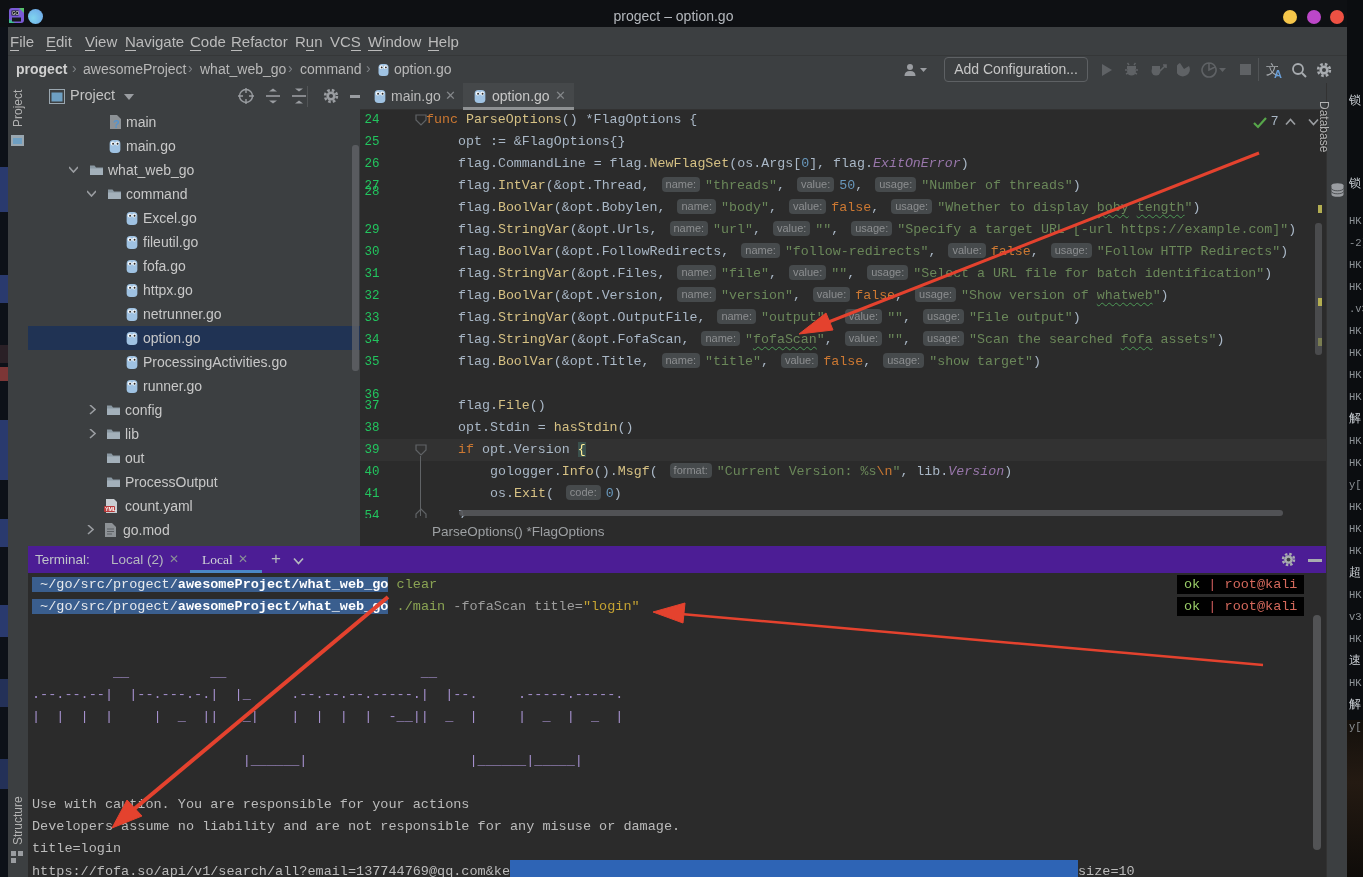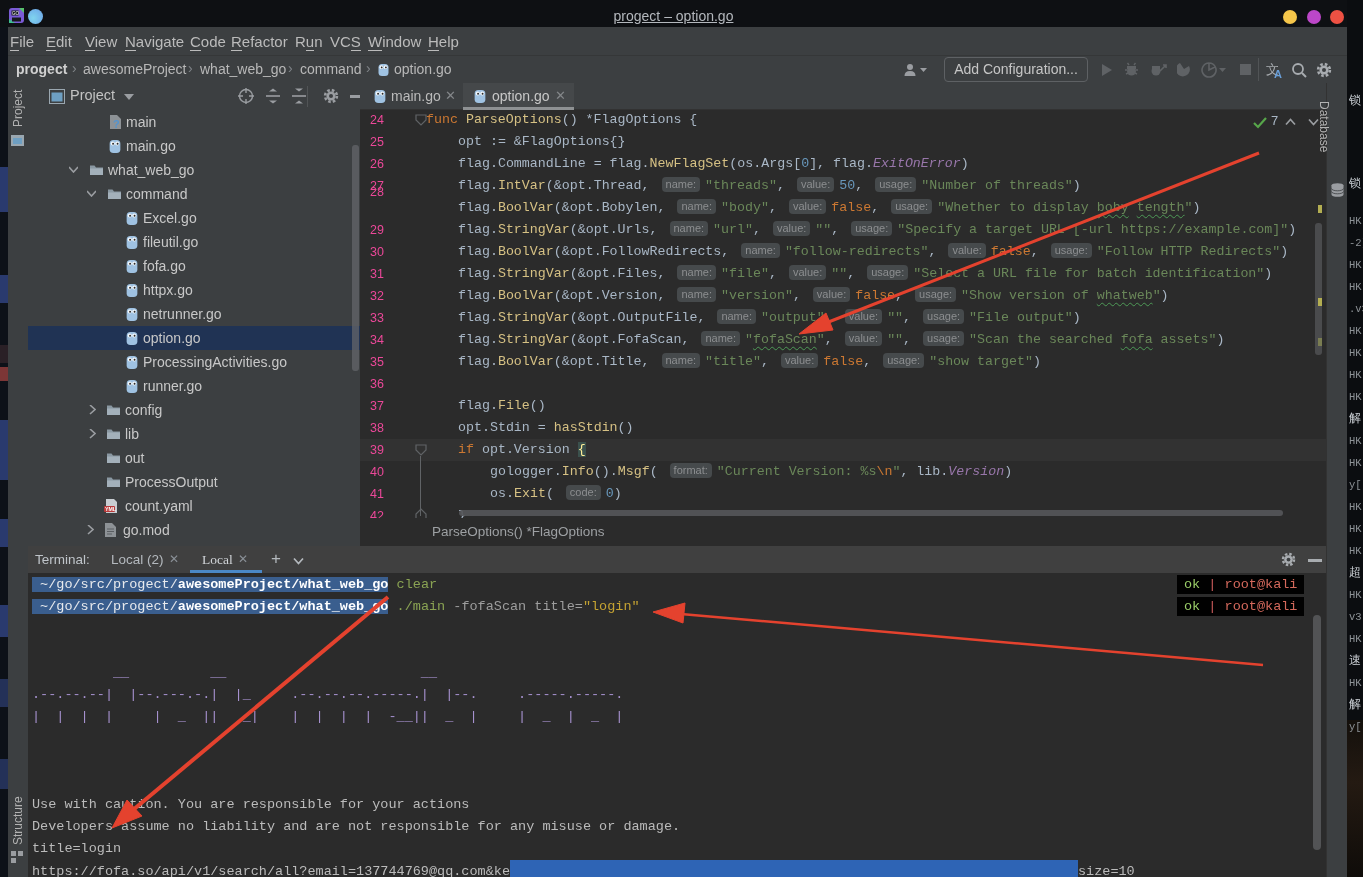--- a/index.html
+++ b/index.html
@@ -48,7 +48,7 @@
     <rect x="3" y="9.5" width="9" height="4" fill="#17191c"></rect>
   </svg>
   <div class="abs" style="left:28px;top:9px;width:15px;height:15px;border-radius:50%;background:radial-gradient(circle at 35% 60%, #7fd4ee, #6ba1e8);"></div>
-  <div class="abs" style="left:0;top:8px;width:1347px;text-align:center;color:#b4b8bd;font-size:14px;text-decoration:underline;">progect – option.go</div>
+  <div class="abs" style="left:0;top:8px;width:1347px;text-align:center;color:#b4b8bd;font-size:14px;">progect – option.go</div>
   <div class="abs" style="left:1283px;top:10px;width:14px;height:14px;border-radius:50%;background:#f5c64a;"></div>
   <div class="abs" style="left:1307px;top:10px;width:14px;height:14px;border-radius:50%;background:#bc47c8;"></div>
   <div class="abs" style="left:1330px;top:10px;width:14px;height:14px;border-radius:50%;background:#ee5143;"></div>

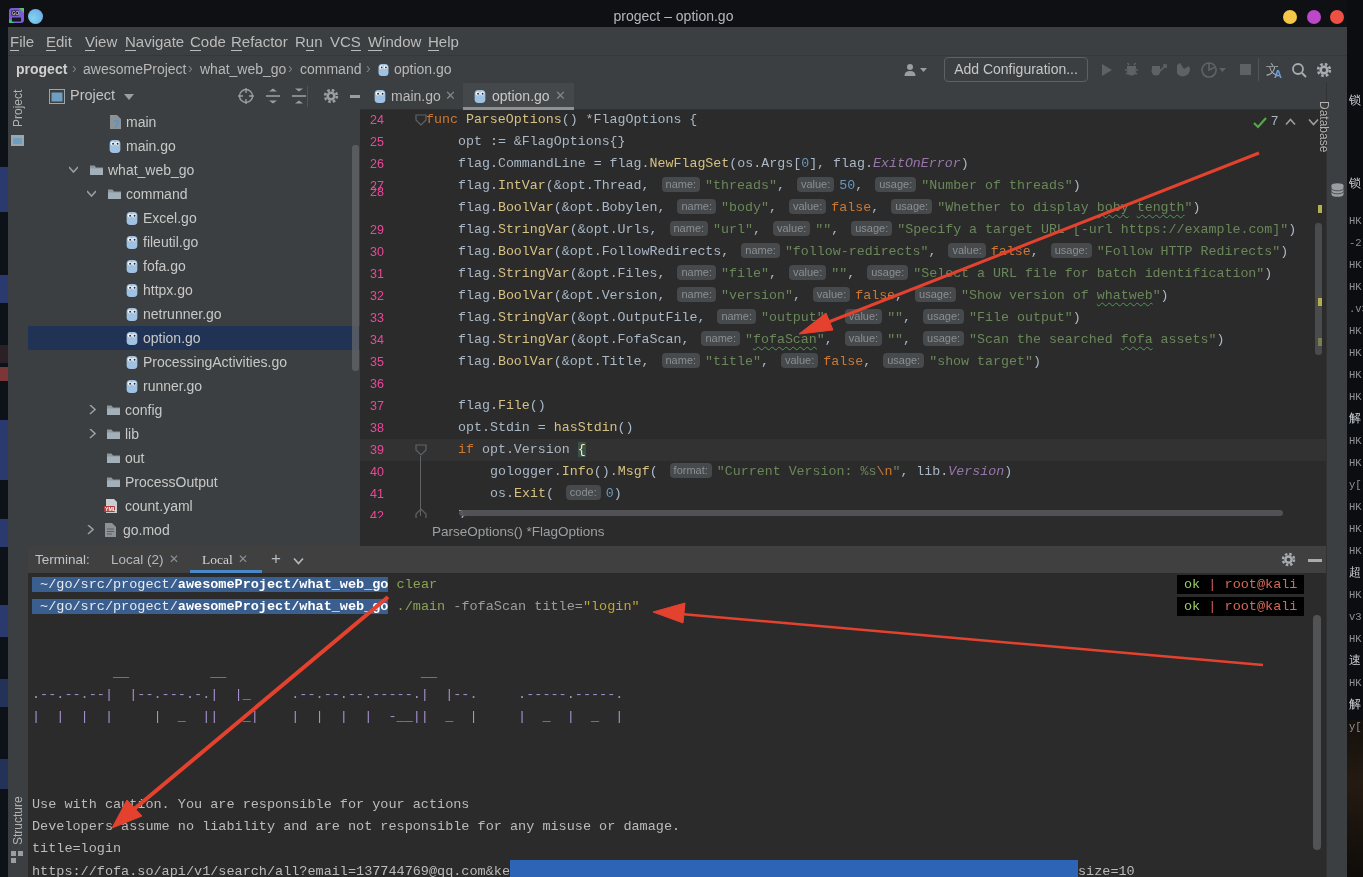--- a/index.html
+++ b/index.html
@@ -23,7 +23,7 @@
   
   #editor { left:360px; top:110px; width:966px; height:408px; background:#2b2b2b; overflow:hidden; }
   .cl { position:absolute; left:0; height:22px; line-height:22px; font-size:13.3px; font-family:"Liberation Mono",monospace; white-space:pre; color:#a9b7c6;}
-  .ln { position:absolute; width:24px; text-align:right; color:#ec4899; font-size:12.5px; font-family:Liberation Sans, sans-serif; height:22px; line-height:22px;}
+  .ln { position:absolute; width:24px; text-align:center; color:#22c55e; font-size:12.5px; font-family:Liberation Mono, monospace; height:22px; line-height:22px;}
   .kw { color:#cc7832; } .st { color:#6a8759; } .nm { color:#6897bb; }
   .fn { color:#d6c184; } .cn { color:#9876aa; font-style:italic; } .esc { color:#cc7832; }
   .hint { display:inline-block; background:#464a4c; color:#8c8e90; font-family:"Liberation Sans",sans-serif; font-size:11px; border-radius:4px; padding:0 4px; height:15px; line-height:15px; vertical-align:1.5px; margin:0 5px 0 4px; }

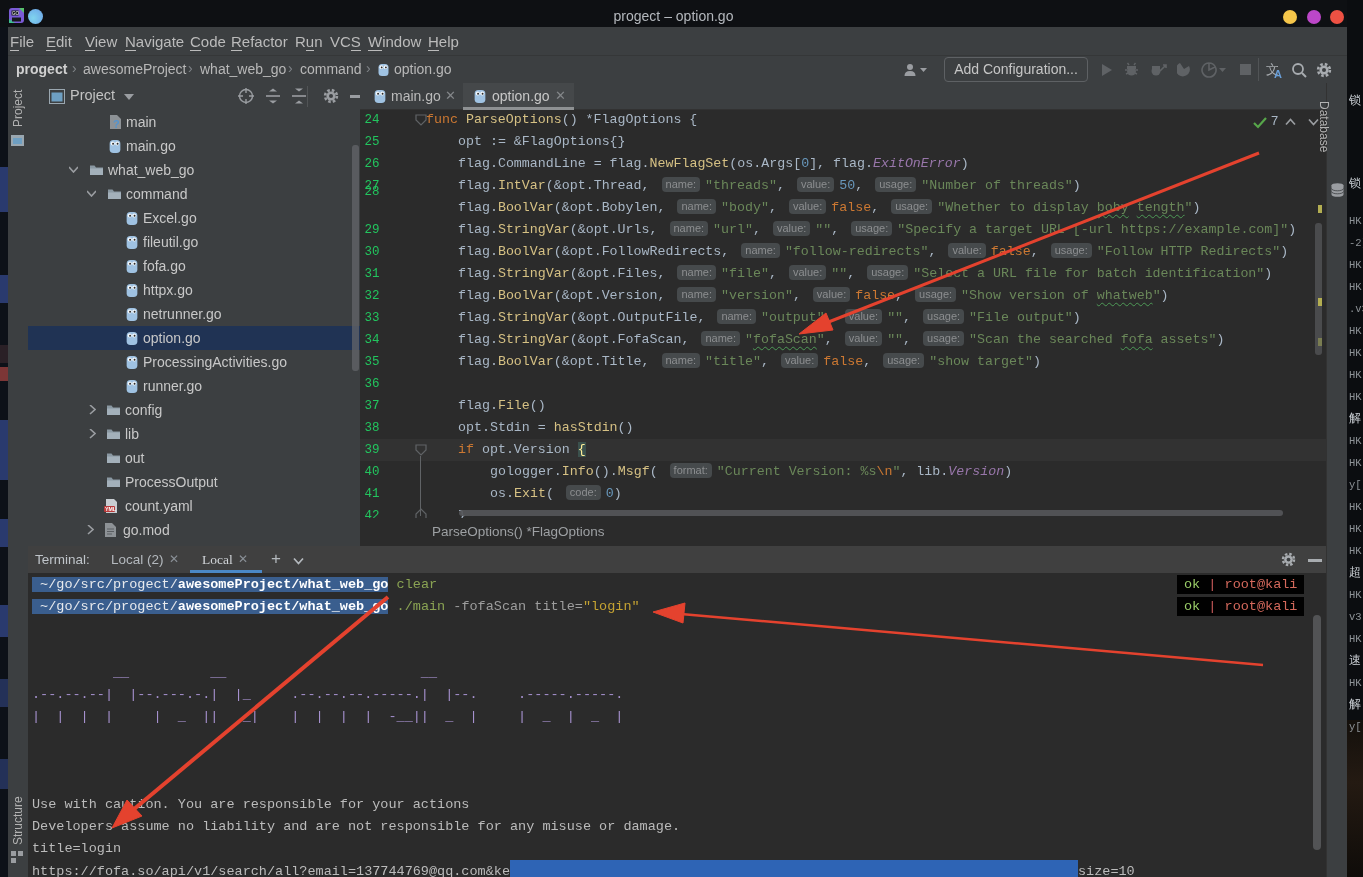--- a/index.html
+++ b/index.html
@@ -355,7 +355,7 @@
     <div class="ln" style="top:197px">33</div>
     <div class="ln" style="top:219px">34</div>
     <div class="ln" style="top:241px">35</div>
-    <div class="ln" style="top:263px">36</div>
+    <div class="ln" style="top:274px">36</div>
     <div class="ln" style="top:285px">37</div>
     <div class="ln" style="top:307px">38</div>
     <div class="ln" style="top:329px">39</div>

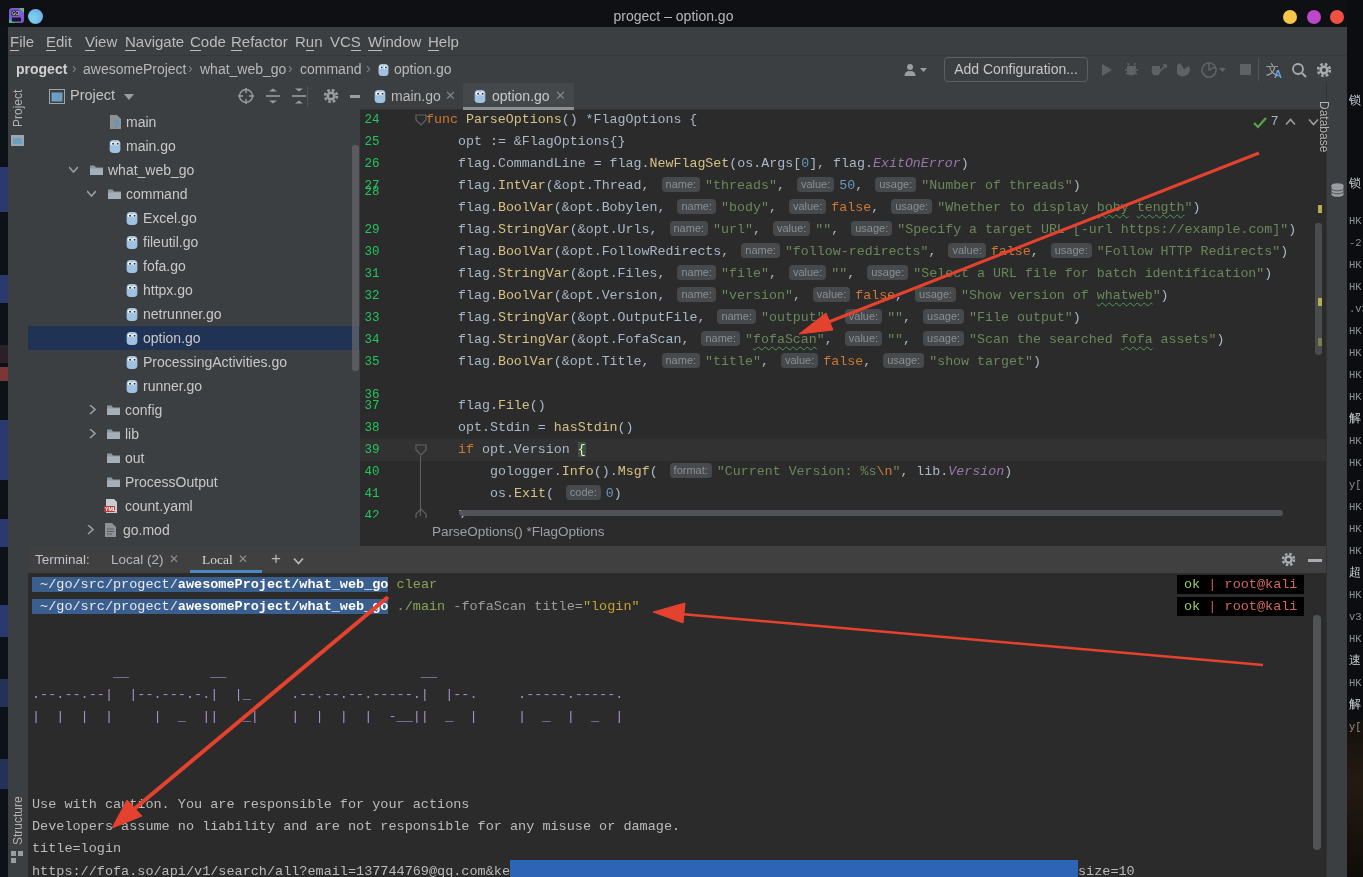--- a/index.html
+++ b/index.html
@@ -361,7 +361,7 @@
     <div class="ln" style="top:329px">39</div>
     <div class="ln" style="top:351px">40</div>
     <div class="ln" style="top:373px">41</div>
-    <div class="ln" style="top:395px">42</div>
+    <div class="ln" style="top:395px">54</div>
   <svg class="abs" style="left:55px;top:4px" width="12" height="12" viewBox="0 0 12 12">
       <path d="M1 1 h10 v5 l-5 5 l-5 -5 Z" fill="none" stroke="#606366" stroke-width="1.2"></path>
     </svg>

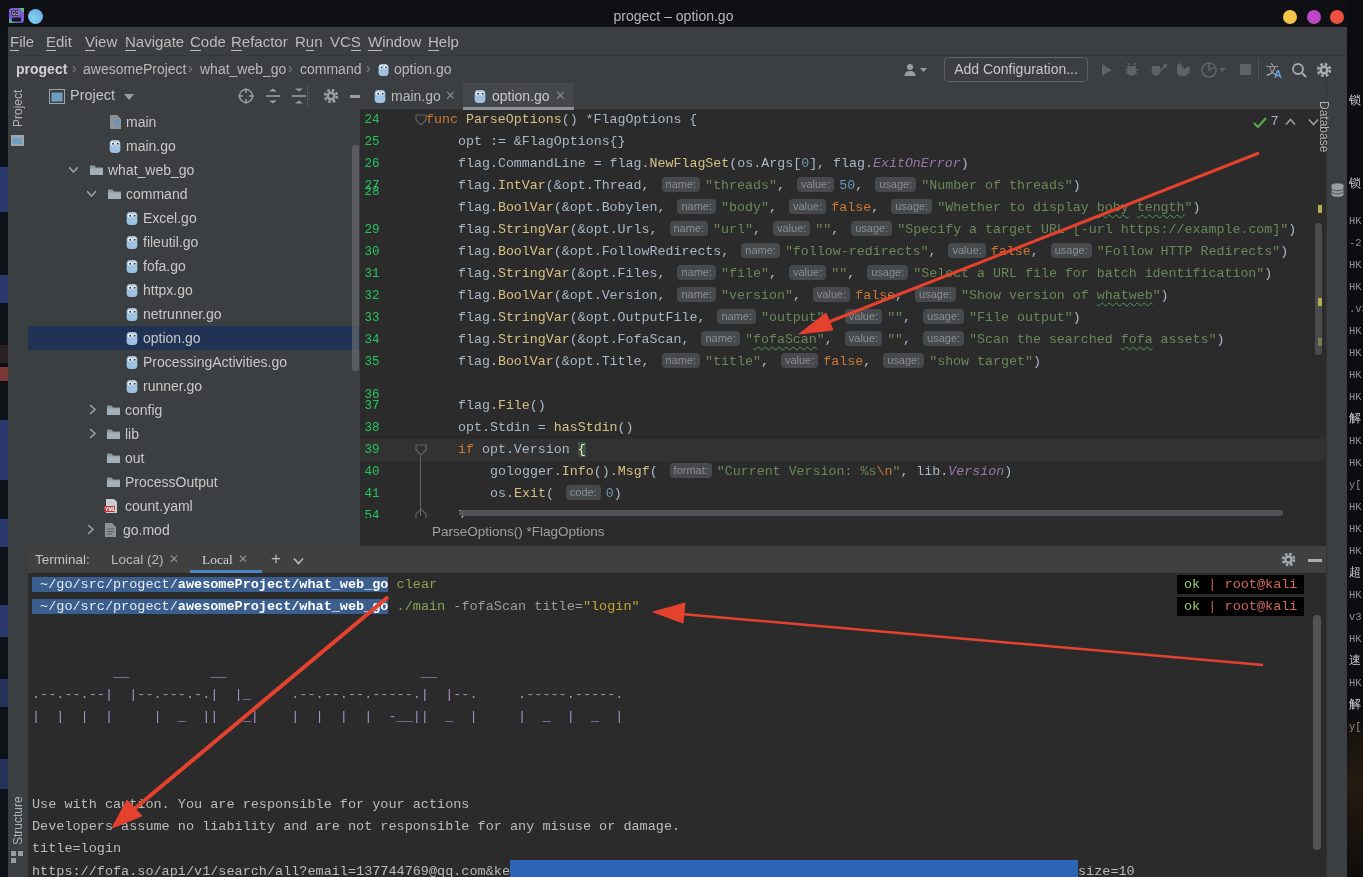--- a/index.html
+++ b/index.html
@@ -29,7 +29,7 @@
   .hint { display:inline-block; background:#464a4c; color:#8c8e90; font-family:"Liberation Sans",sans-serif; font-size:11px; border-radius:4px; padding:0 4px; height:15px; line-height:15px; vertical-align:1.5px; margin:0 5px 0 4px; }
   .sq { text-decoration:underline; text-decoration-style:wavy; text-decoration-color:#4e9a56; text-decoration-thickness:1px; text-underline-offset:3px;}
   
-  #termhead { left:28px; top:546px; width:1298px; height:27px; background:#404040; color:#bfc4c9; font-size:13.5px; }
+  #termhead { left:28px; top:546px; width:1298px; height:27px; background:#4c1d95; color:#bfc4c9; font-size:13.5px; }
   #term { left:28px; top:573px; width:1298px; height:304px; background:#2b2b2b; overflow:hidden; }
   .tl { position:absolute; left:4px; height:22px; line-height:22px; font-size:13.5px; font-family:"Liberation Mono",monospace; white-space:pre; color:#bbbbbb; letter-spacing:0px;}
   .art { color:#a691cf; }

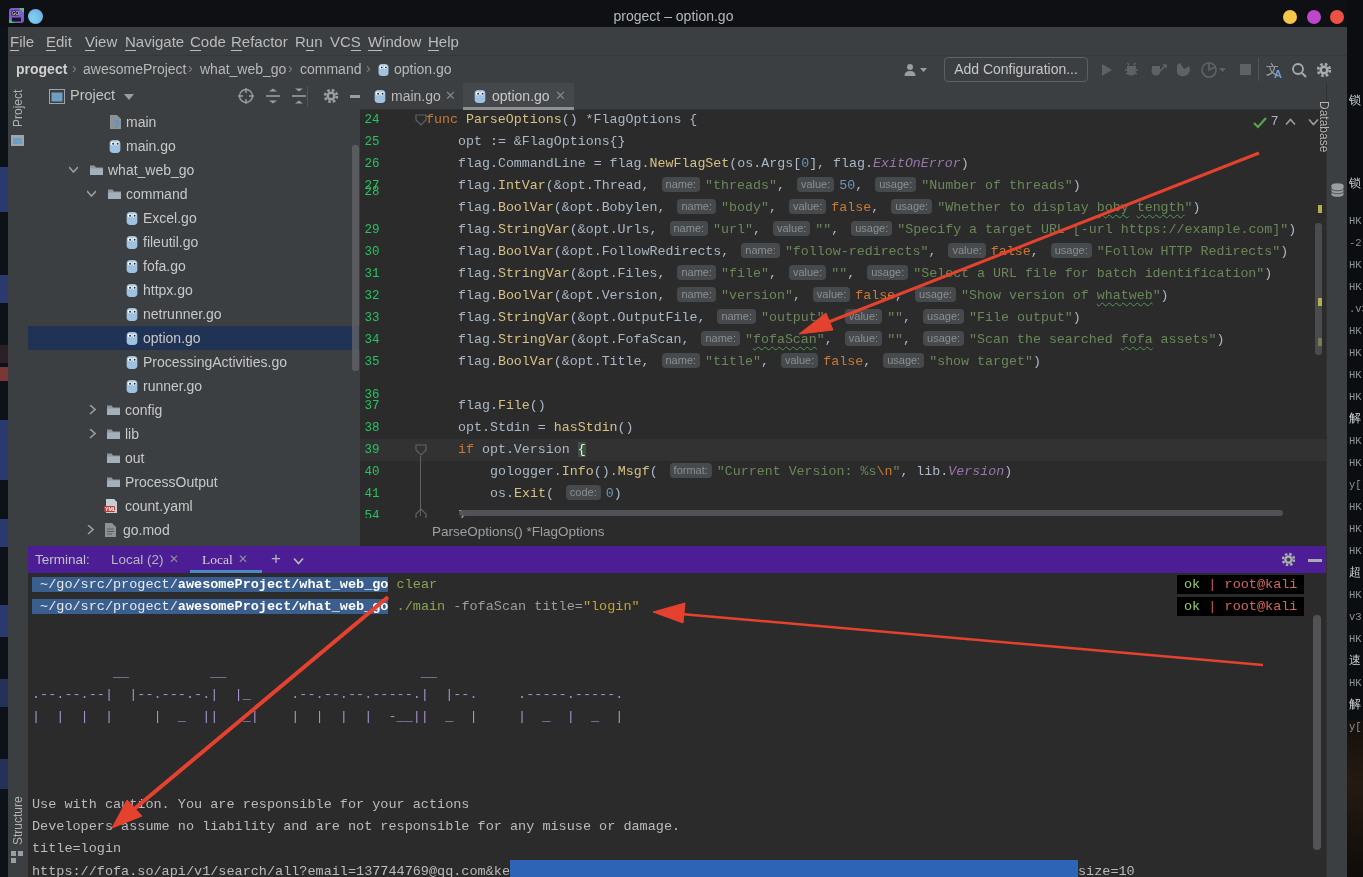--- a/index.html
+++ b/index.html
@@ -437,6 +437,7 @@
   <div class="tl art" style="top:89px">          __          __                        __</div>
   <div class="tl art" style="top:111px">.--.--.--|  |--.---.-.|  |_     .--.--.--.-----.|  |--.     .-----.-----.</div>
   <div class="tl art" style="top:133px">|  |  |  |     |  _  ||   _|    |  |  |  |  -__||  _  |     |  _  |  _  |</div>
+  <div class="tl art" style="top:177px">                          |______|                    |______|_____|</div>
   <div class="tl" style="top:221px">Use with caution. You are responsible for your actions</div>
   <div class="tl" style="top:243px">Developers assume no liability and are not responsible for any misuse or damage.</div>
   <div class="tl" style="top:265px">title=login</div>

